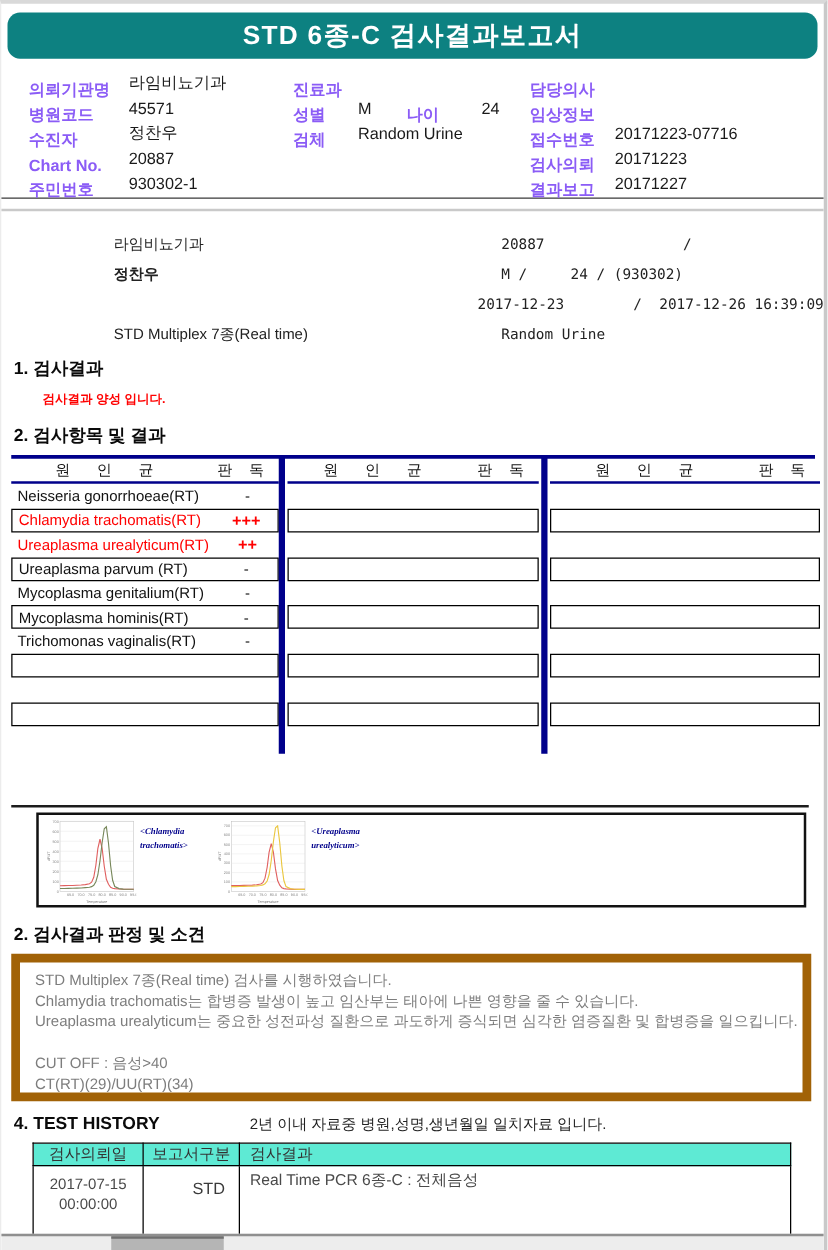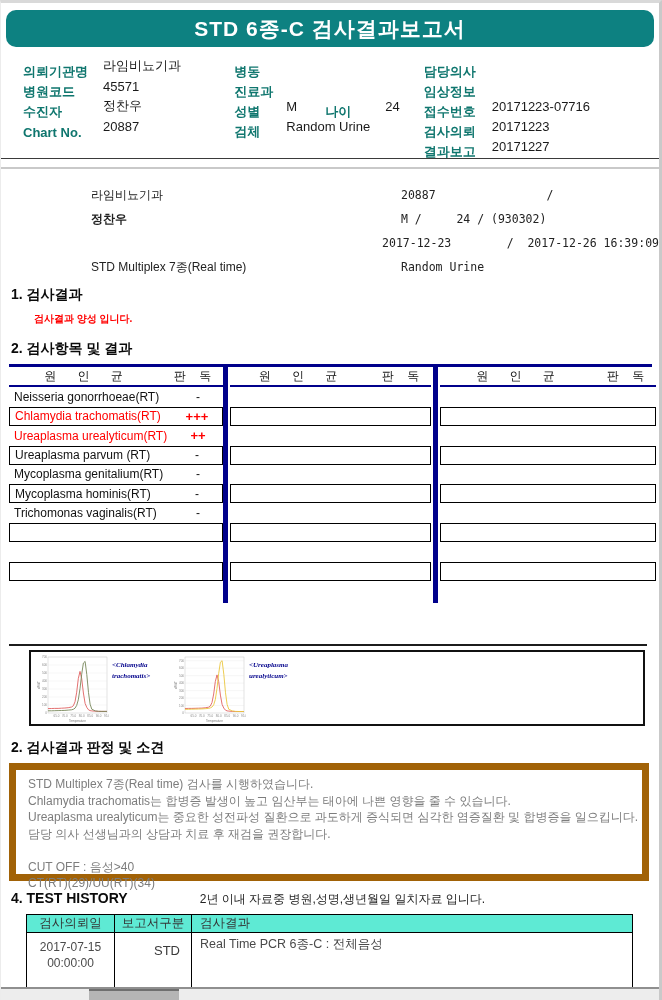--- a/index.html
+++ b/index.html
@@ -22,7 +22,7 @@
   .pi-col { display:flex; flex-direction:column; }
   .pi-col1 { width:212px; } .pi-col2 { width:190px; } .pi-col3 { width:236px; }
   .pi-row { display:flex; height:20px; align-items:center; font-size:13px; }
-  .pi-label { font-weight:bold; color:#0f766e;margin-top:12px; }
+  .pi-label { font-weight:bold; color:#8b5cf6;margin-top:12px; }
   .pi-col1 .pi-label { width:80px; } .pi-col2 .pi-label { width:52px; } .pi-col3 .pi-label { width:68px; }
   .pi-value { color:#1a1a1a; white-space:pre; }
   .pi-label2 { font-weight:bold; margin-left:28px; margin-right:8px; }

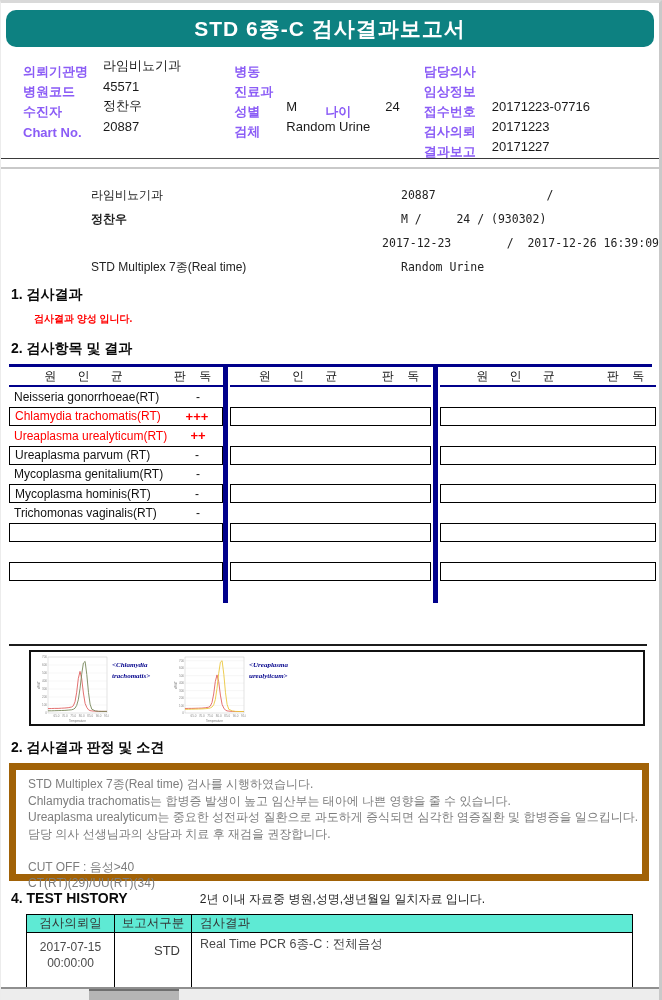--- a/index.html
+++ b/index.html
@@ -108,10 +108,6 @@
         </div>
       </div>
     <div class="pi-col pi-col2">
-        <div class="pi-row">
-          <span class="pi-label">병동</span>
-          <span class="pi-value"></span>
-        </div>
         <div class="pi-row">
           <span class="pi-label">진료과</span>
           <span class="pi-value"></span>

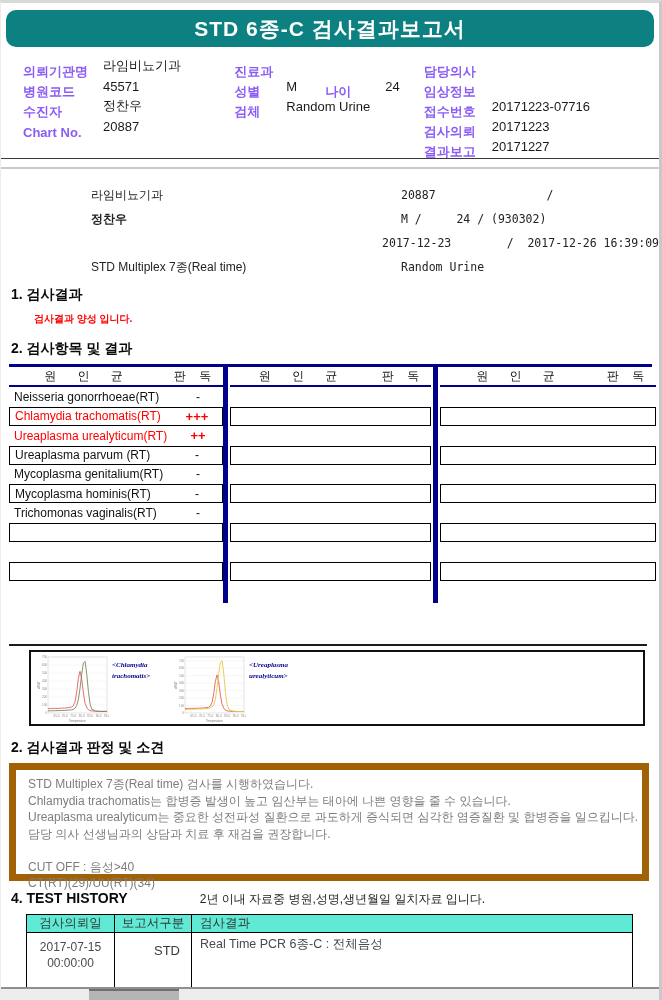--- a/index.html
+++ b/index.html
@@ -105,6 +105,10 @@
         <div class="pi-row">
           <span class="pi-label">Chart No.</span>
           <span class="pi-value">20887</span>
+        </div>
+        <div class="pi-row">
+          <span class="pi-label">주민번호</span>
+          <span class="pi-value">930302-1</span>
         </div>
       </div>
     <div class="pi-col pi-col2">

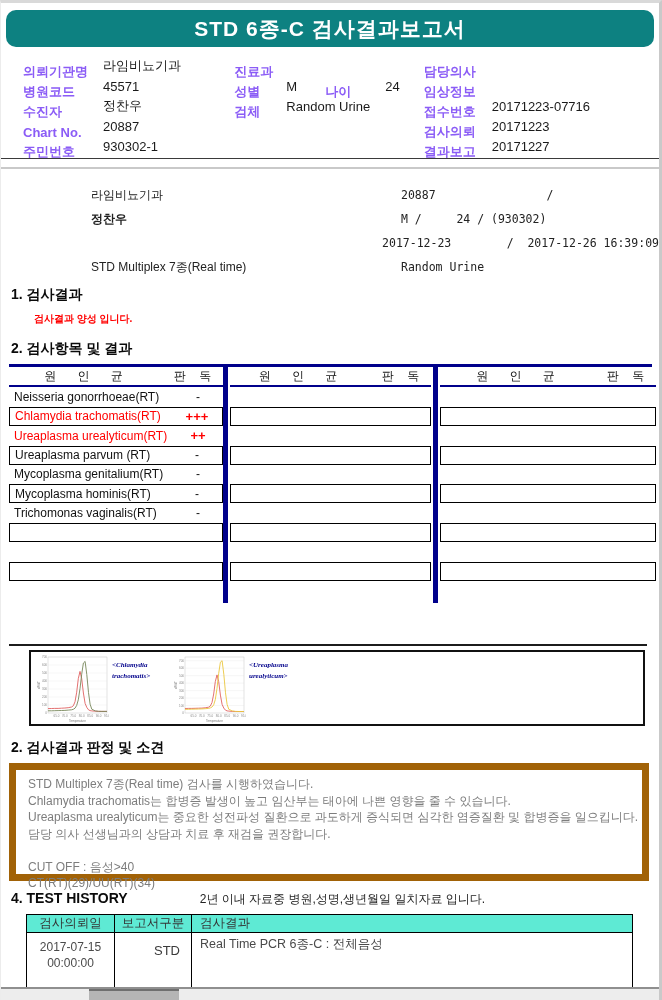--- a/index.html
+++ b/index.html
@@ -400,7 +400,6 @@
       <div class="op-line">STD Multiplex 7종(Real time) 검사를 시행하였습니다.</div>
       <div class="op-line">Chlamydia trachomatis는 합병증 발생이 높고 임산부는 태아에 나쁜 영향을 줄 수 있습니다.</div>
       <div class="op-line">Ureaplasma urealyticum는 중요한 성전파성 질환으로 과도하게 증식되면 심각한 염증질환 및 합병증을 일으킵니다.</div>
-      <div class="op-line">담당 의사 선생님과의 상담과 치료 후 재검을 권장합니다.</div>
       <div class="op-line">&nbsp;</div>
       <div class="op-line">CUT OFF : 음성&gt;40</div>
       <div class="op-line">CT(RT)(29)/UU(RT)(34)</div>

